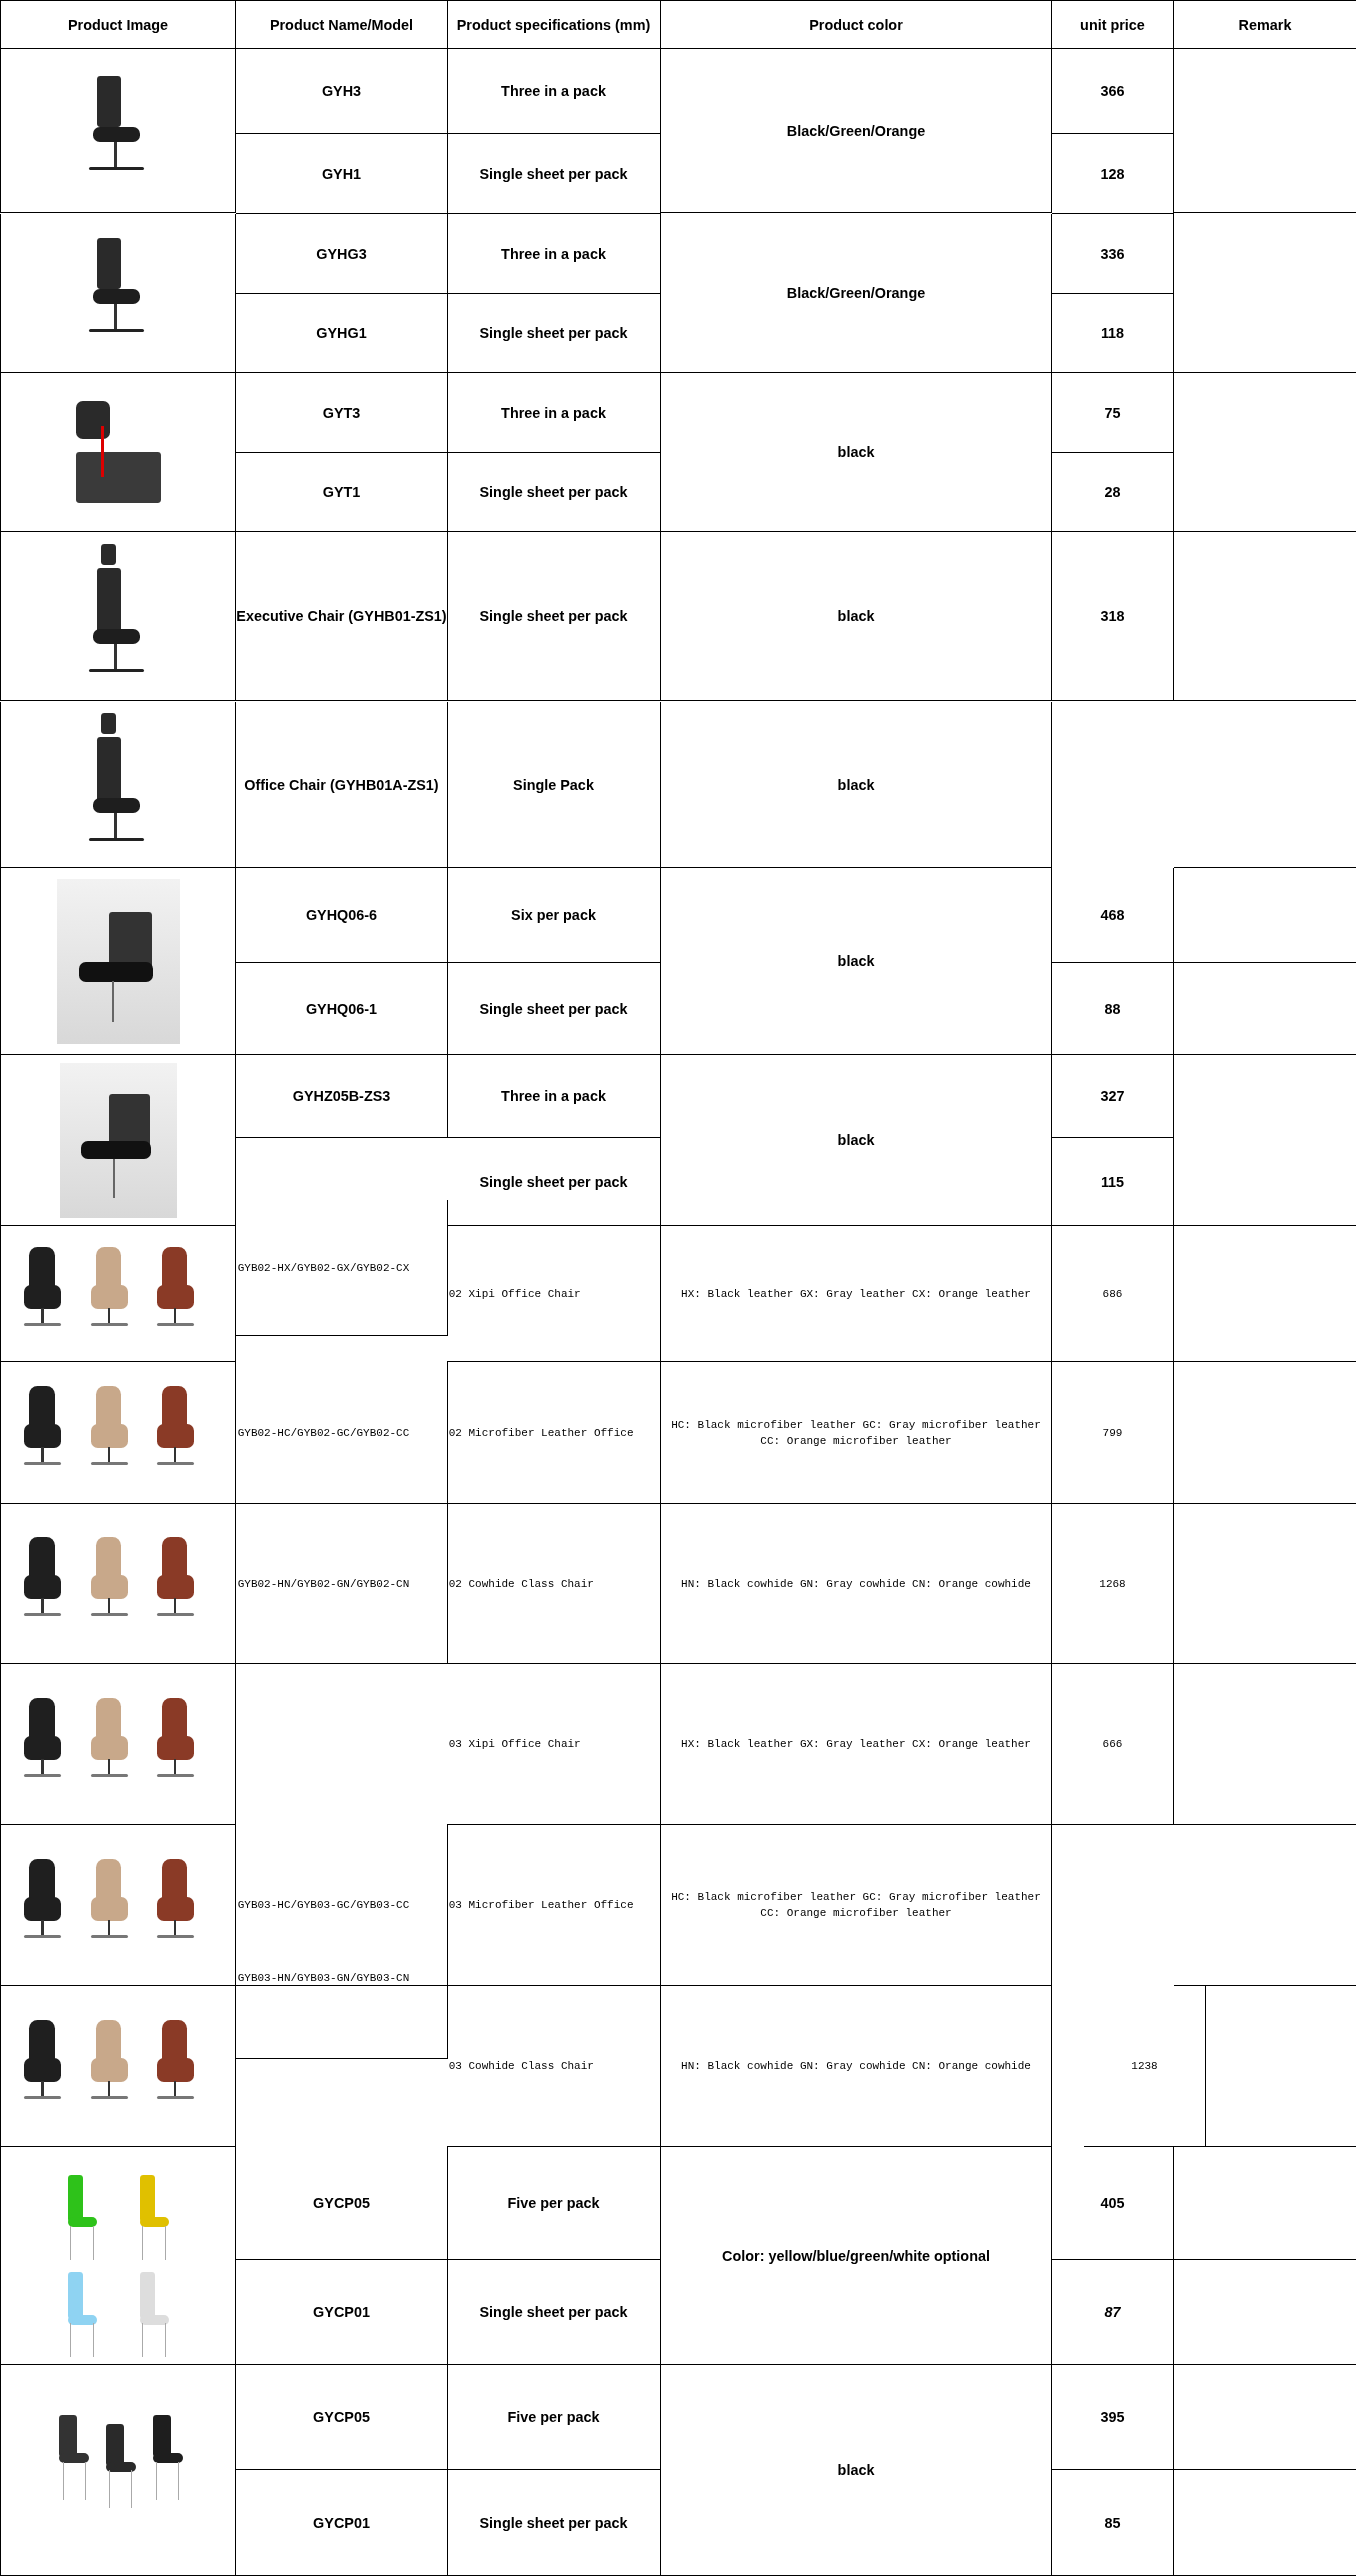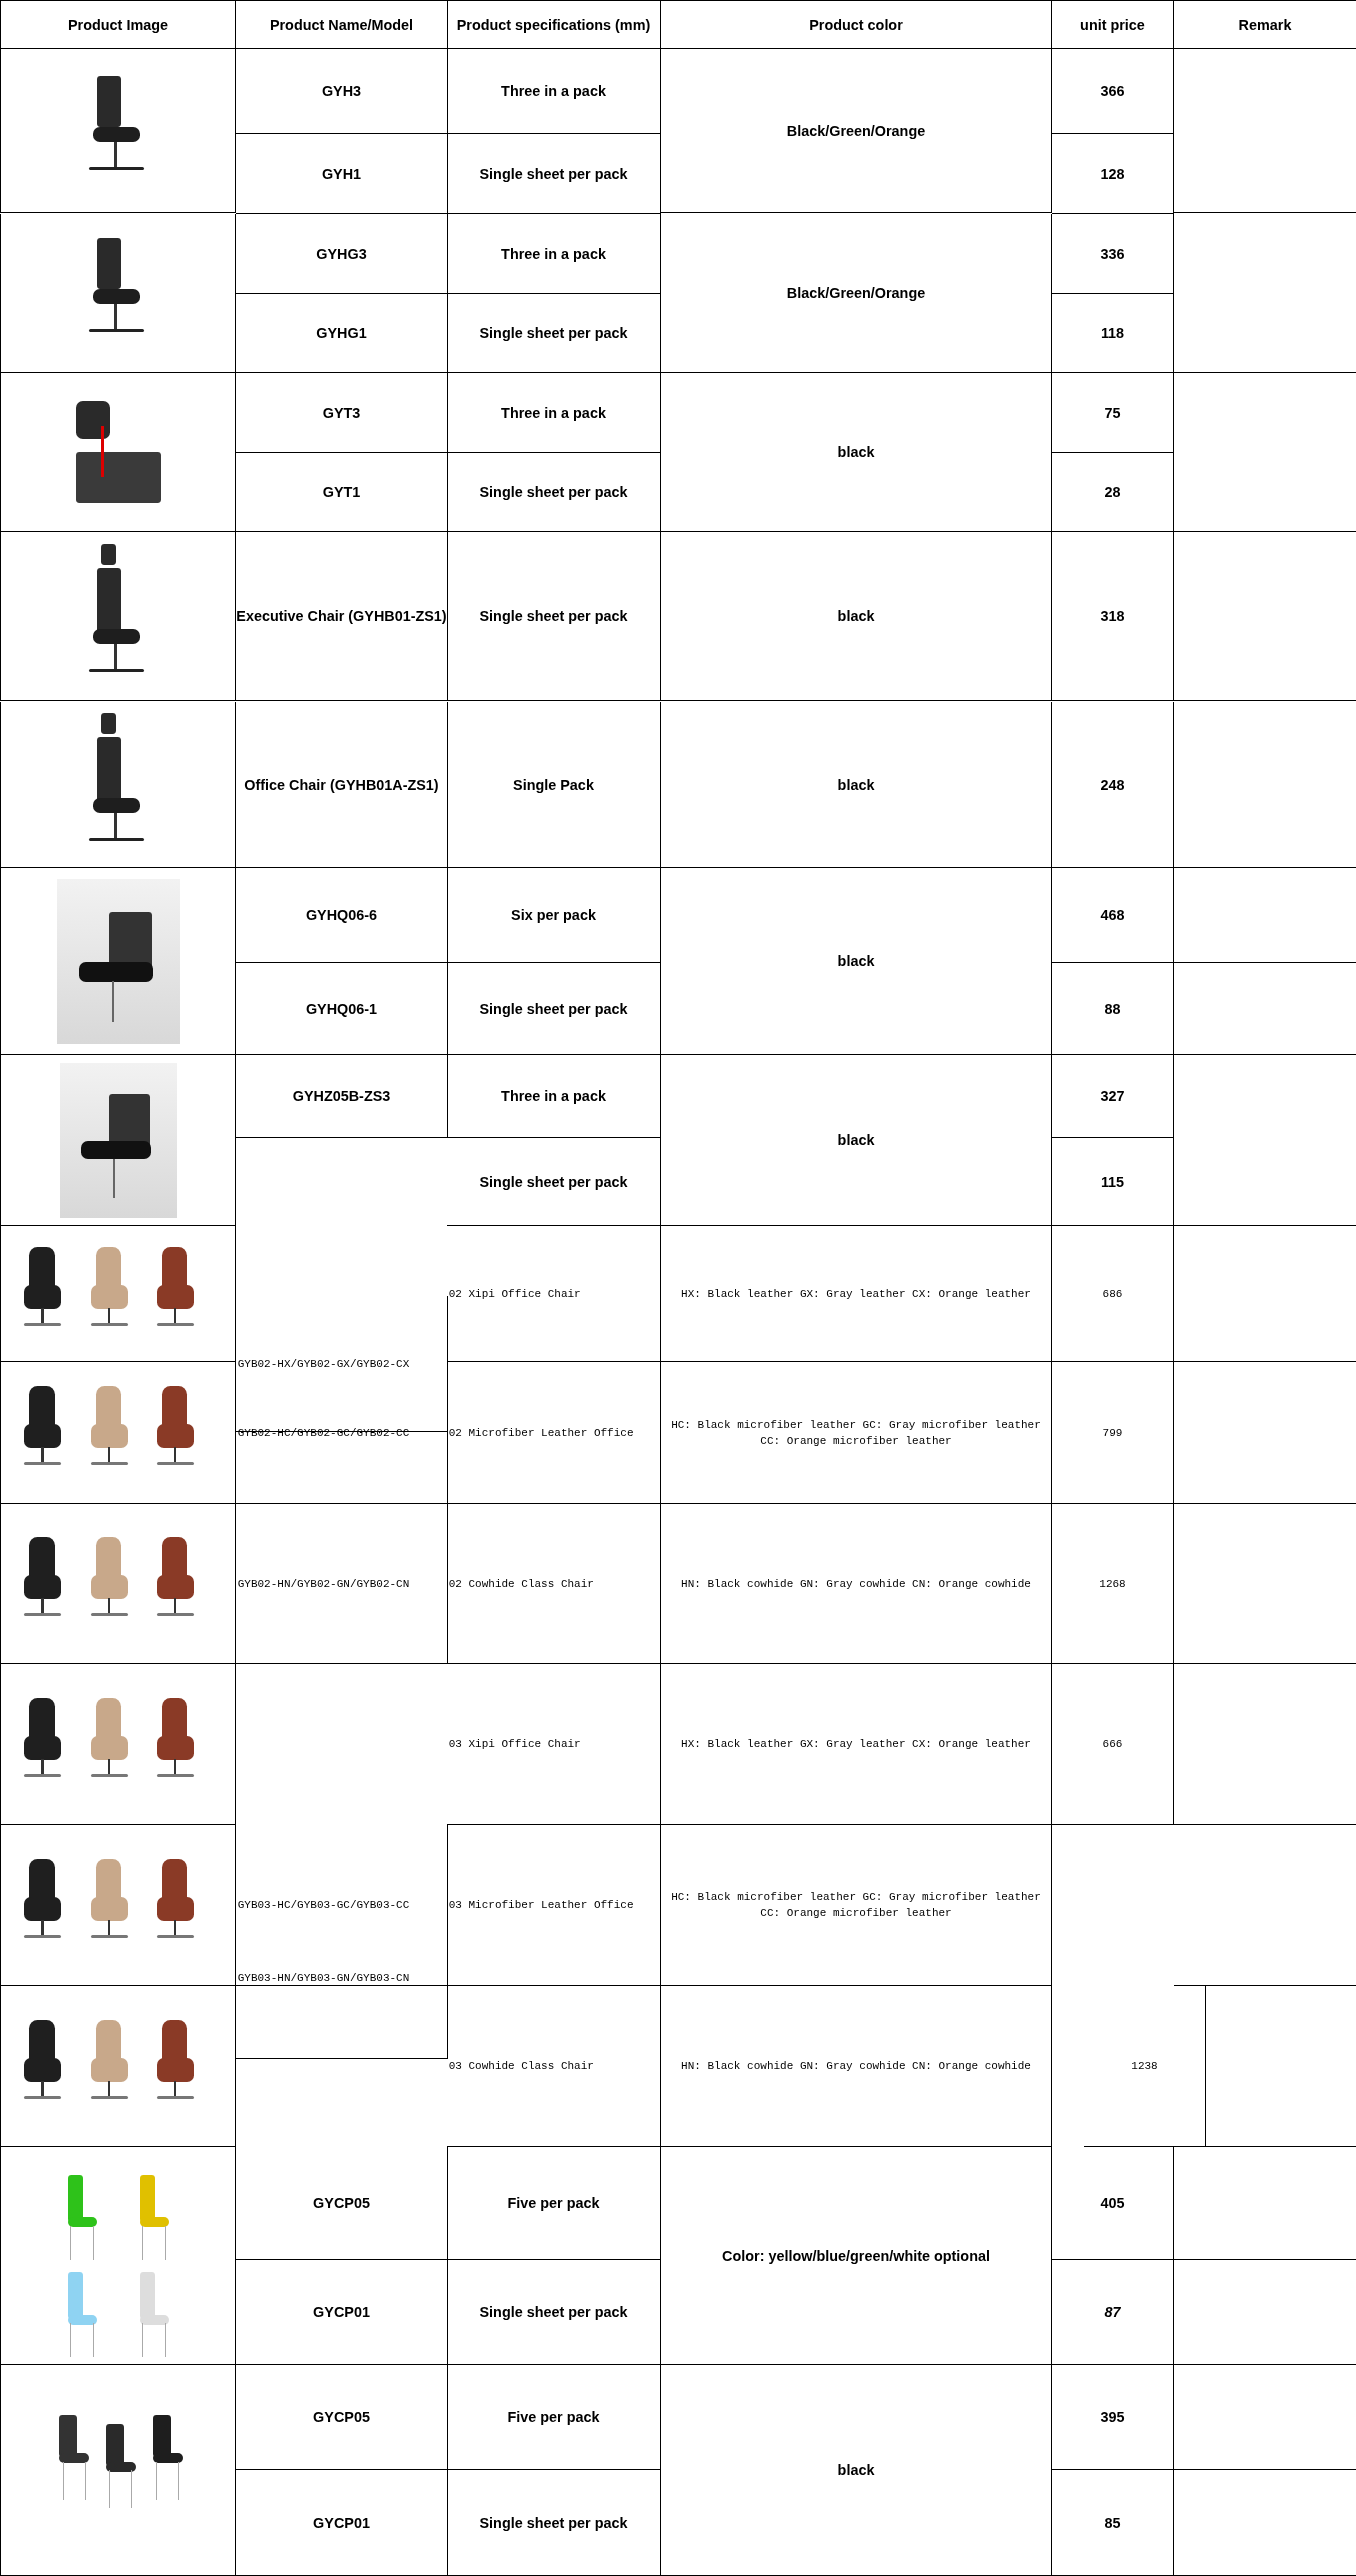--- a/index.html
+++ b/index.html
@@ -102,7 +102,6 @@
     <div class="cell " style="left: 661px; top: 702px; width: 391px; height: 166px;">black</div>
     <div class="cell " style="left: 236px; top: 702px; width: 212px; height: 166px;">Office Chair (GYHB01A-ZS1)</div>
     <div class="cell " style="left: 447px; top: 702px; width: 214px; height: 166px;">Single Pack</div>
-    <div class="cell " style="left: 1052px; top: 702px; width: 122px; height: 166px;">248</div>
     <div class="cell " style="left: 1174px; top: 702px; width: 183px; height: 166px;"></div>
     <div class="cell img first" style="left: 0px; top: 868px; width: 236px; height: 187px;">
       <div class="chair" style="width: 123px; height: 165px; background: linear-gradient(rgb(242, 242, 242), rgb(216, 216, 216));">

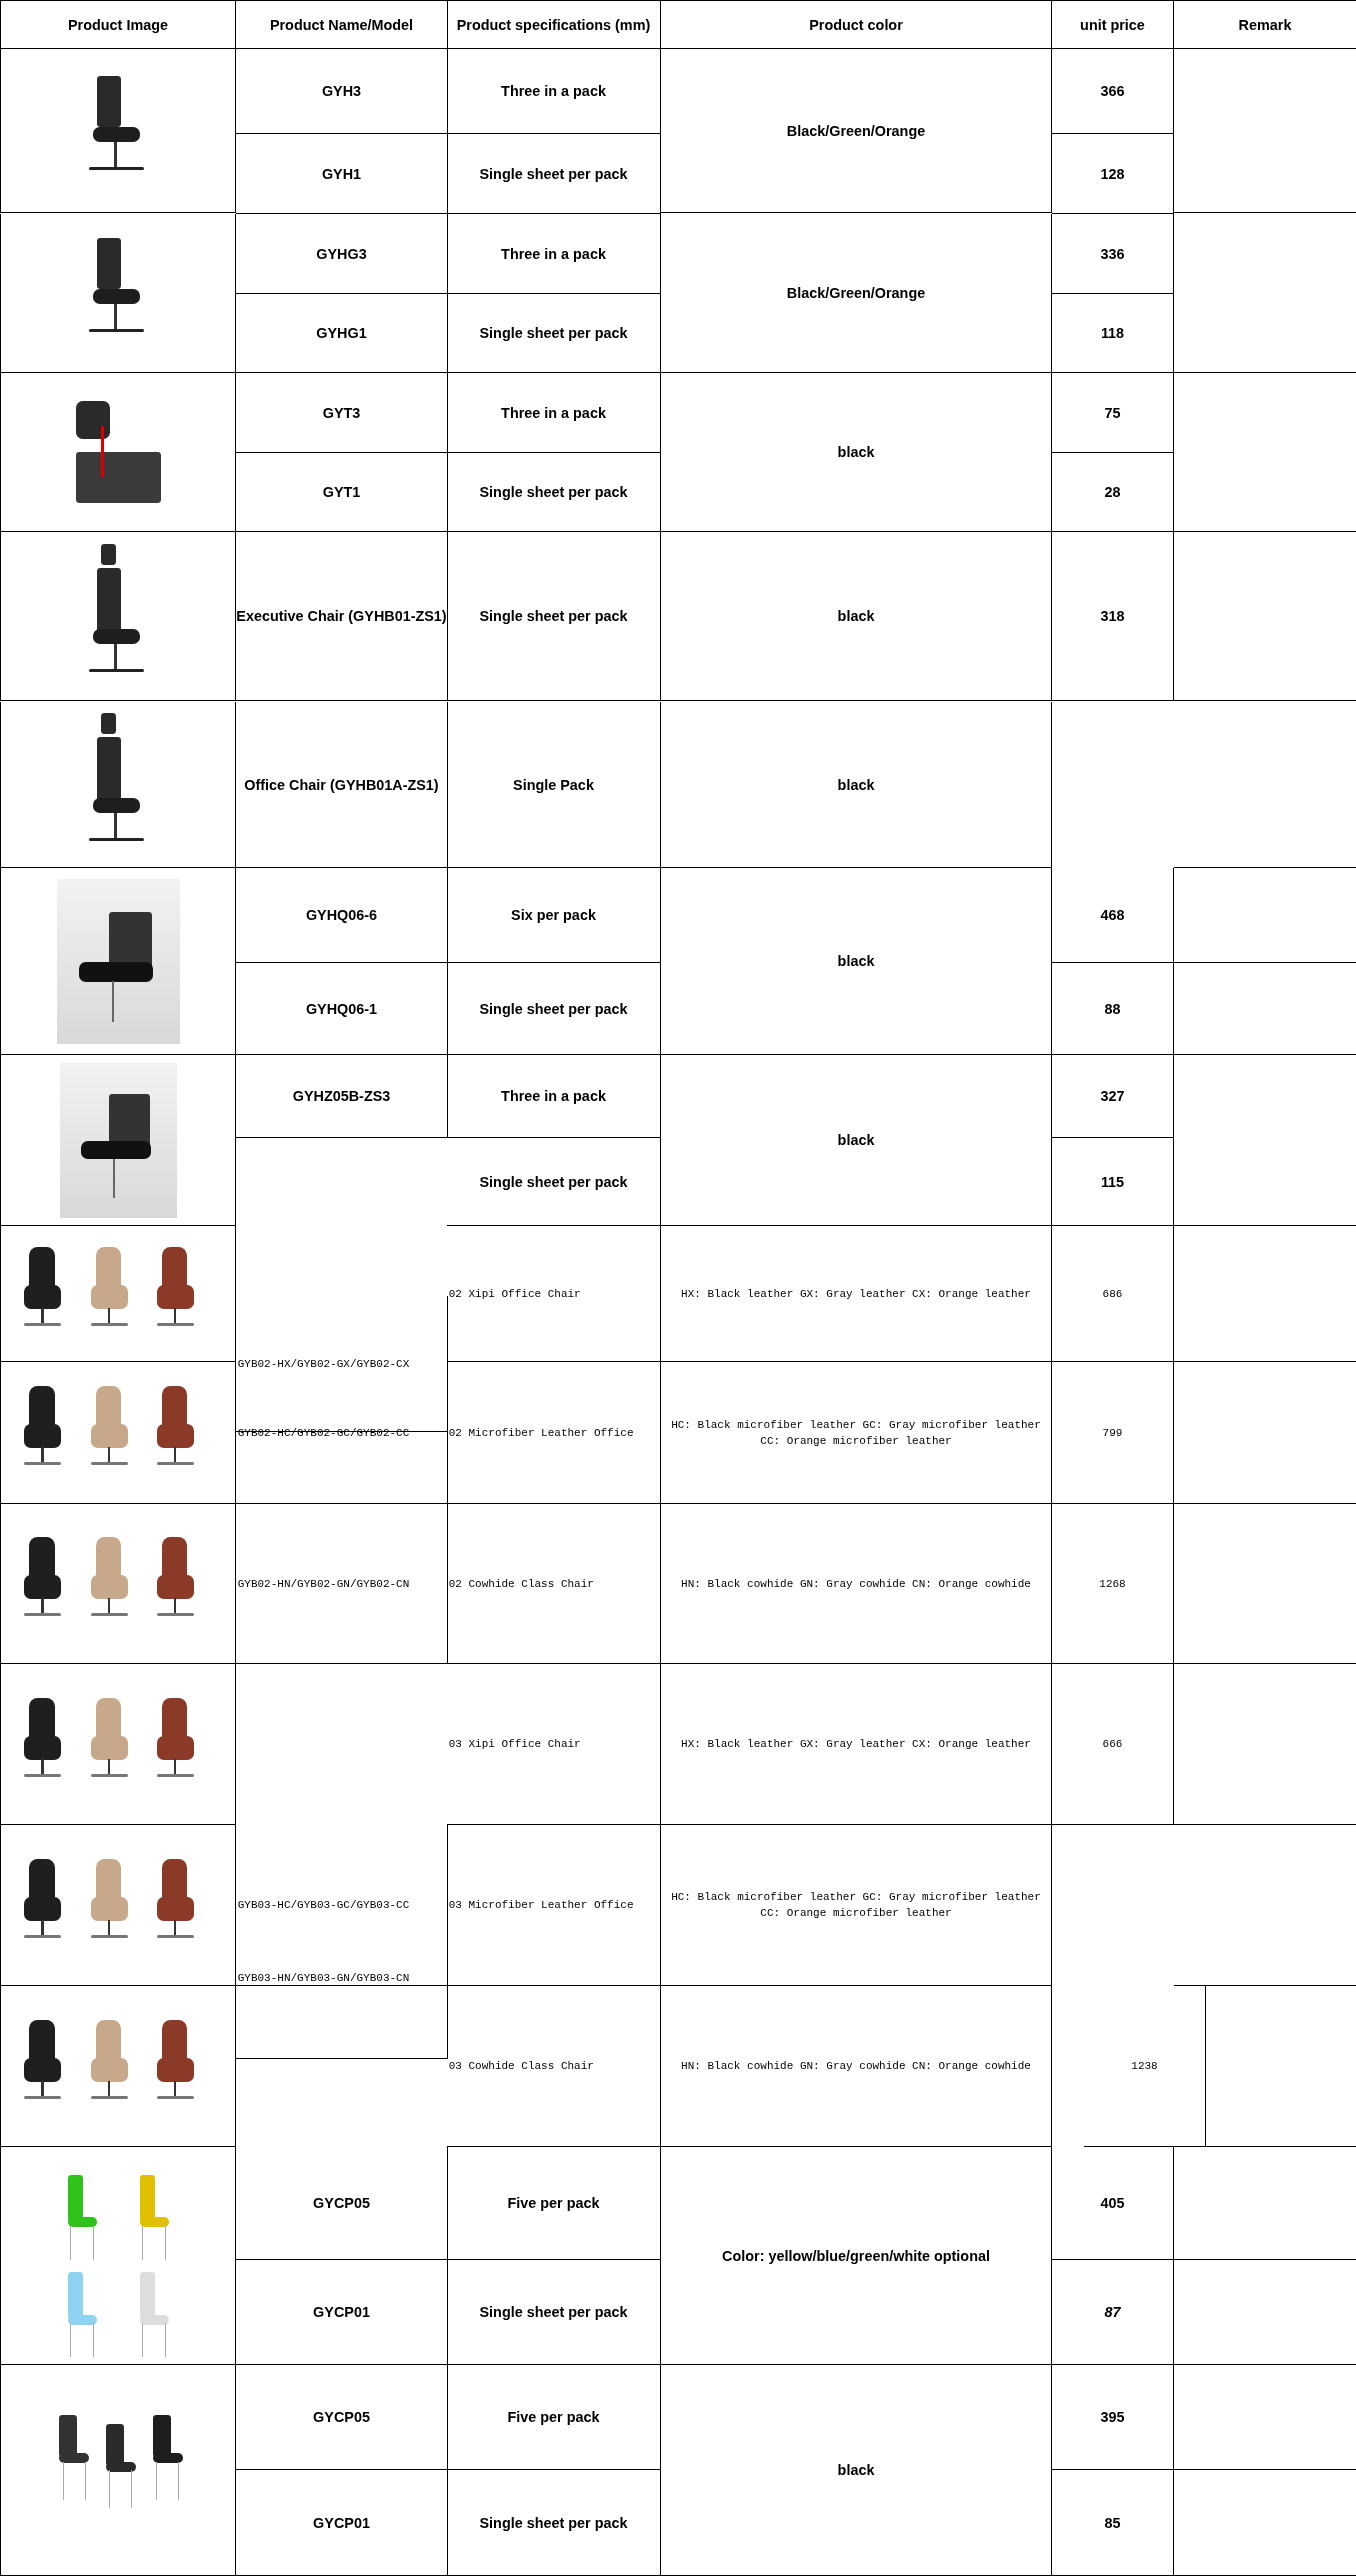--- a/index.html
+++ b/index.html
@@ -150,7 +150,7 @@
       </div>
     </div>
     <div class="cell mono" style="left: 661px; top: 1226px; width: 391px; height: 136px;">HX: Black leather GX: Gray leather CX: Orange leather</div>
-    <div class="cell mono left" style="left: 236px; top: 1296px; width: 212px; height: 136px; text-align: right;">GYB02-HX/GYB02-GX/GYB02-CX</div>
+    <div class="cell mono left" style="left: 236px; top: 1200px; width: 212px; height: 136px; text-align: right;">GYB02-HX/GYB02-GX/GYB02-CX</div>
     <div class="cell mono left" style="left: 447px; top: 1226px; width: 214px; height: 136px;">02 Xipi Office Chair</div>
     <div class="cell mono" style="left: 1052px; top: 1226px; width: 122px; height: 136px;">686</div>
     <div class="cell " style="left: 1174px; top: 1226px; width: 183px; height: 136px;"></div>

